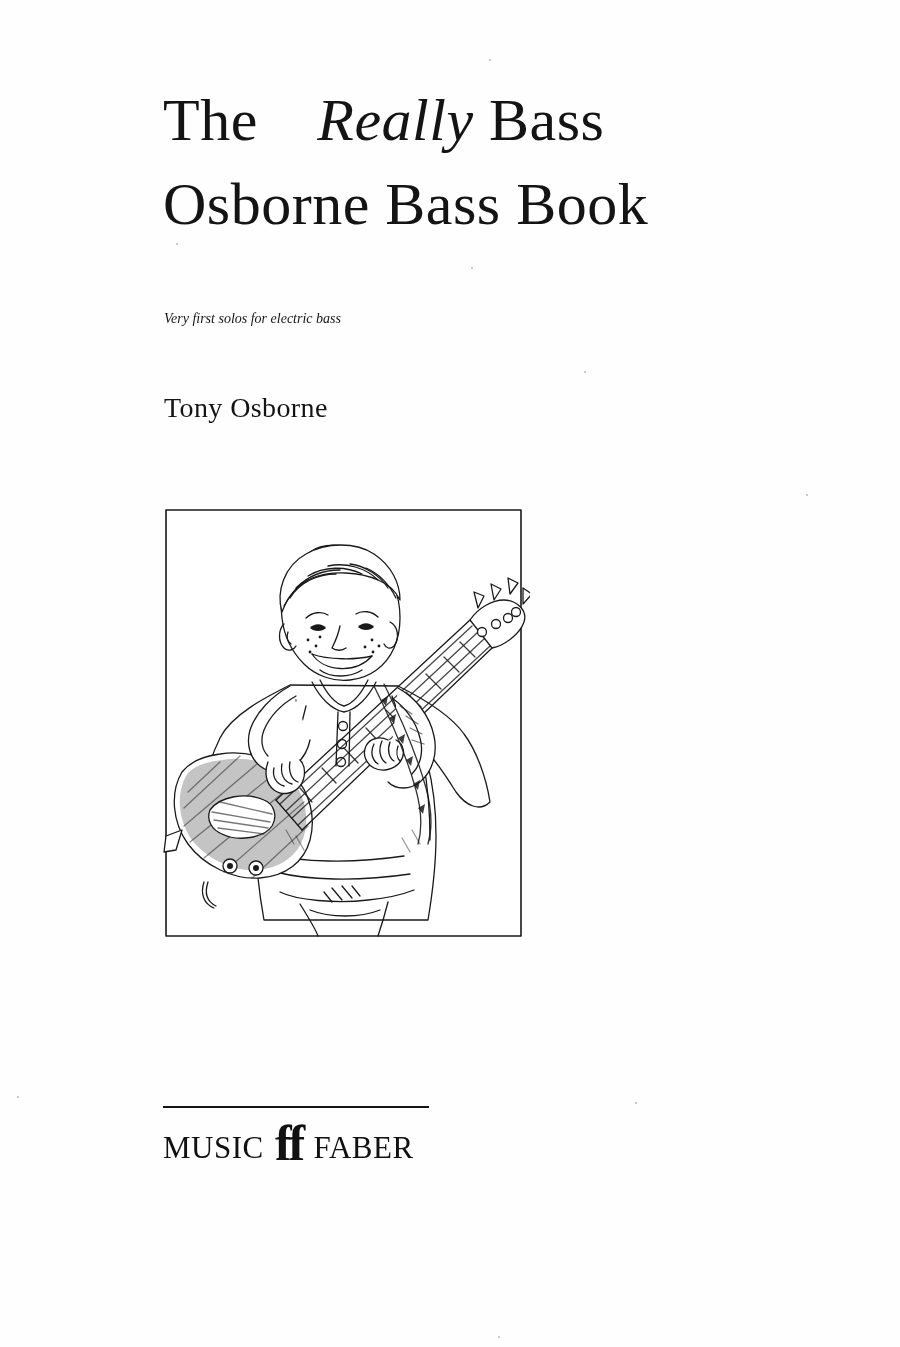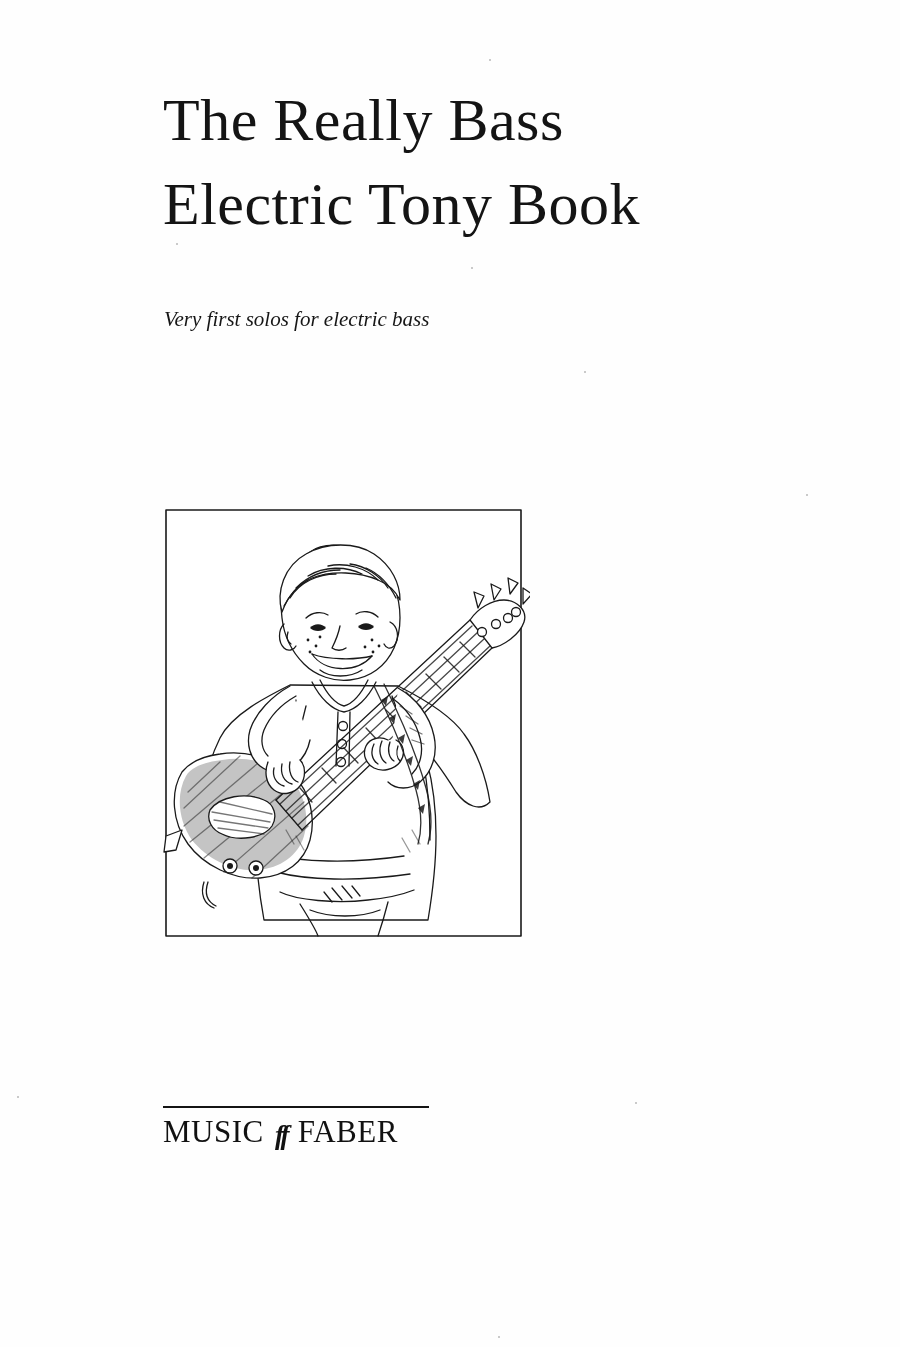--- a/index.html
+++ b/index.html
@@ -37,6 +37,8 @@
     white-space: nowrap;
   }
   .title-line .ital {
+    font-style: italic;
+    margin-left: 44px;
   }
 
   

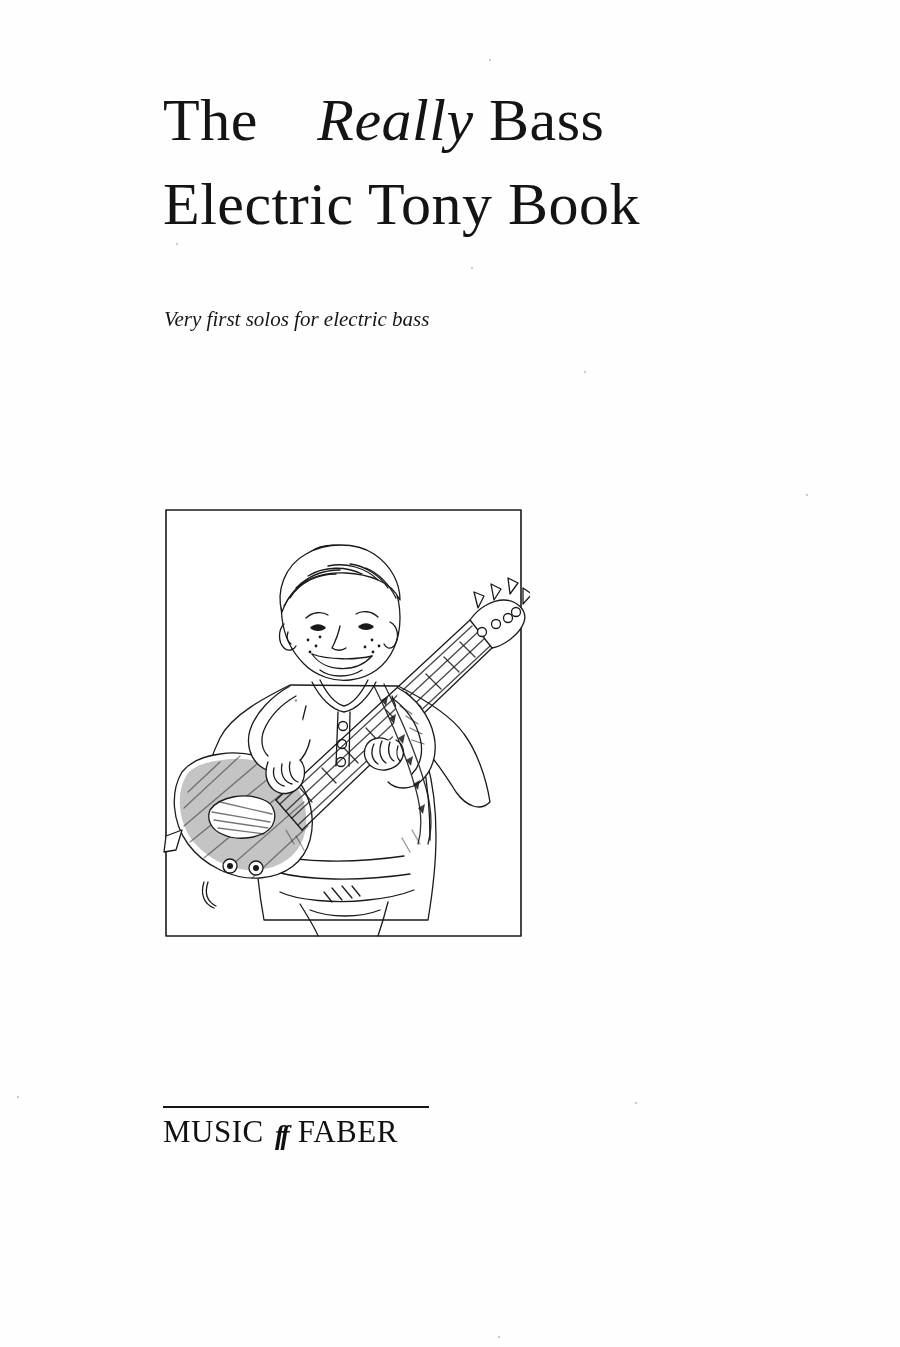--- a/index.html
+++ b/index.html
@@ -126,7 +126,7 @@
 
   <div class="title-block">
     <div class="title-line"><span>The </span><span class="ital">Really</span><span> Bass</span></div>
-    <div class="title-line"><span>Electric Tony Book</span></div>
+    <div class="title-line"><span>Osborne Bass Book</span></div>
   </div>
 
   <div class="subtitle">

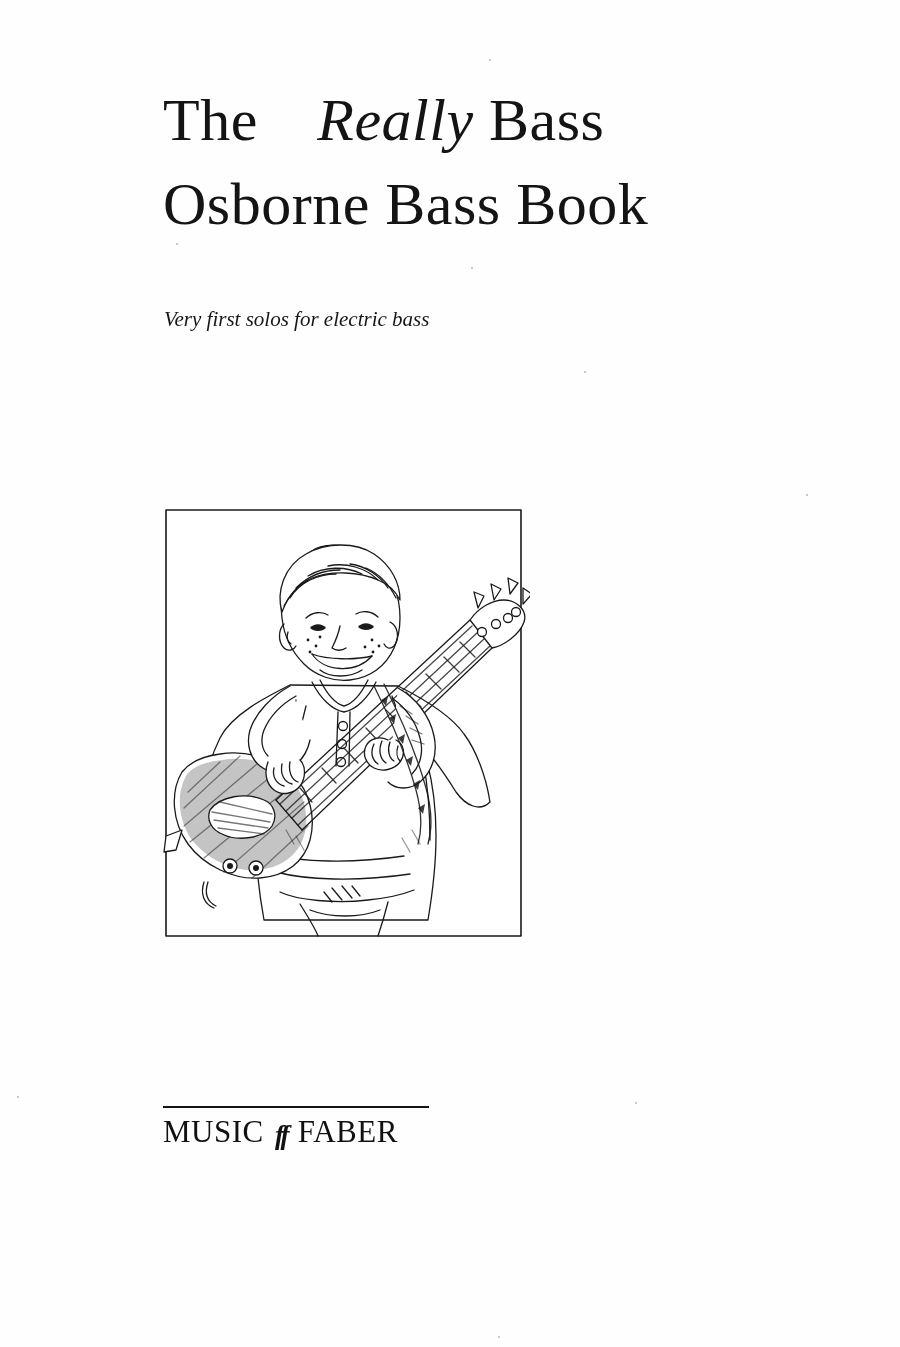--- a/index.html
+++ b/index.html
@@ -48,7 +48,7 @@
     top: 305px;
     width: 520px;
     font-style: italic;
-    font-size: 21px;
+    font-size: 14px;
     line-height: 28px;
     color: #161616;
   }

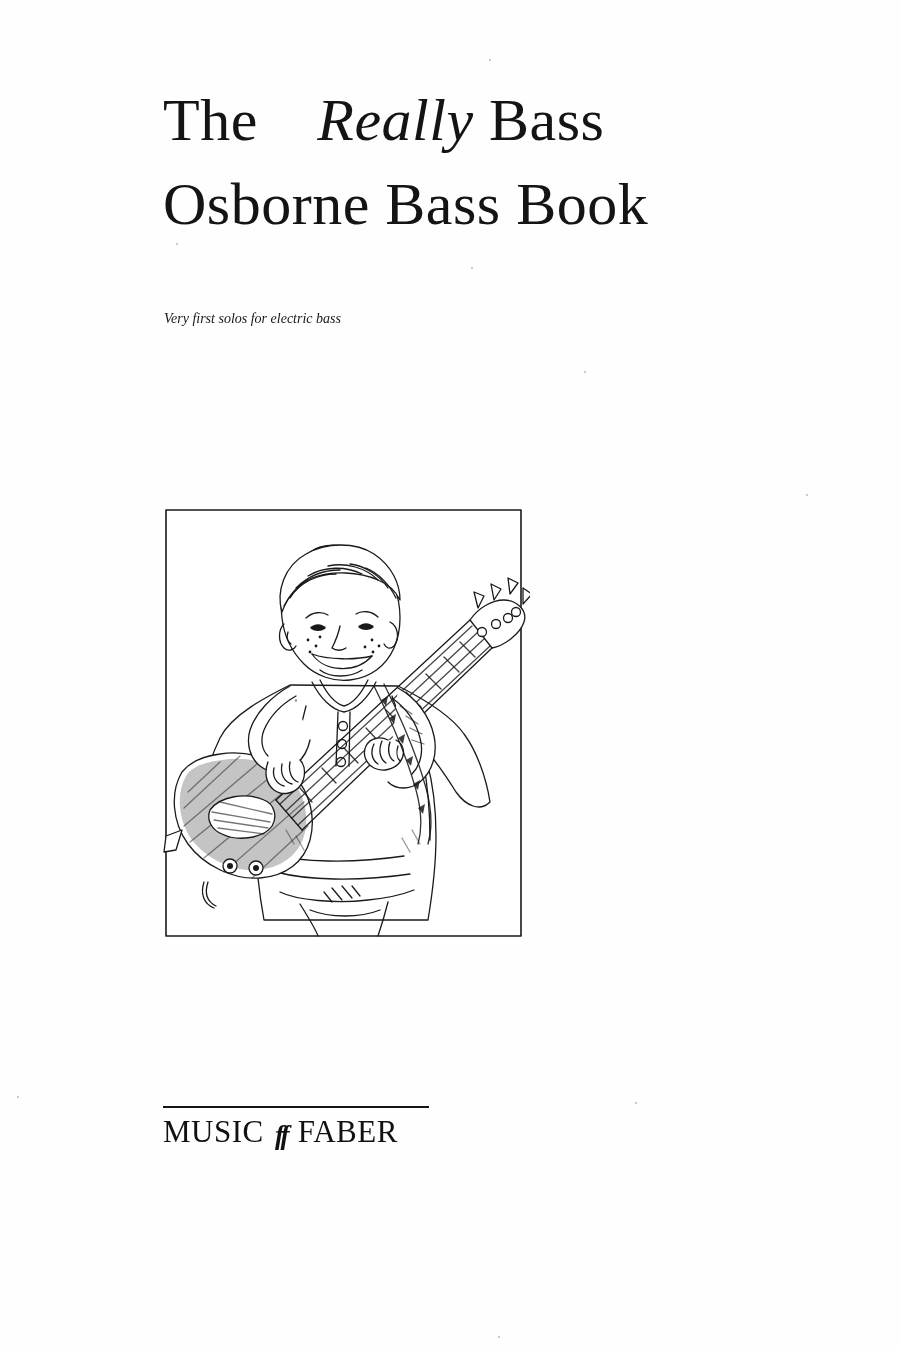--- a/index.html
+++ b/index.html
@@ -133,6 +133,7 @@
     <div>Very first solos for electric bass</div>
   </div>
 
+  <div class="composer">Tony Osborne</div>
 
   <div class="illustration">
     <svg width="370" height="440" viewBox="0 0 370 440" fill="none" stroke="#1a1a1a" stroke-width="1.3" stroke-linecap="round" stroke-linejoin="round" xmlns="http://www.w3.org/2000/svg">

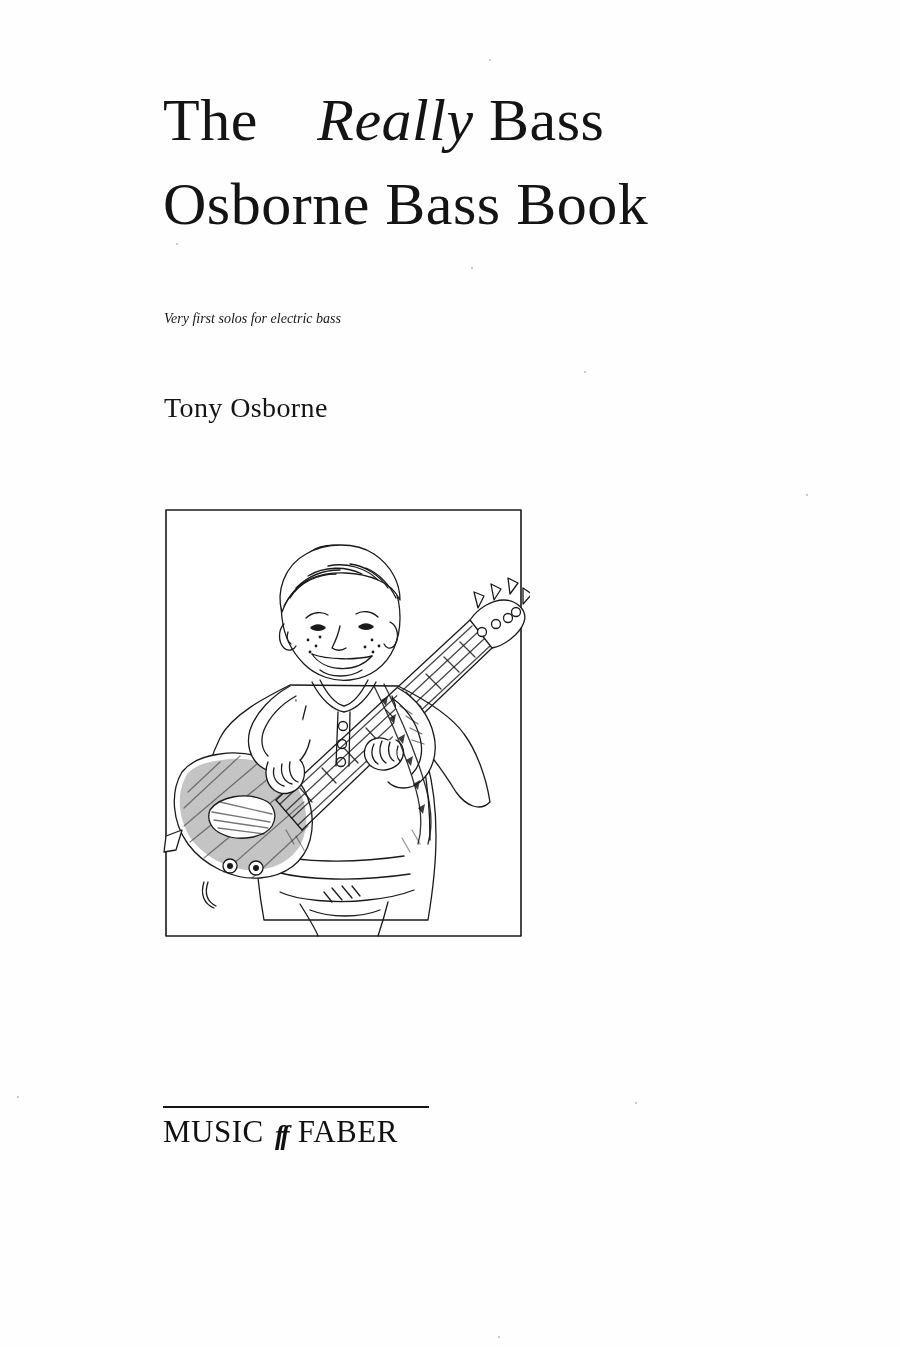--- a/index.html
+++ b/index.html
@@ -95,9 +95,8 @@
   }
   .pub-text .ff {
     font-family: "Liberation Serif", serif;
-    font-style: italic;
     font-weight: bold;
-    font-size: 27px;
+    font-size: 50px;
     letter-spacing: -3px;
     vertical-align: -2px;
     padding: 0 3px;

